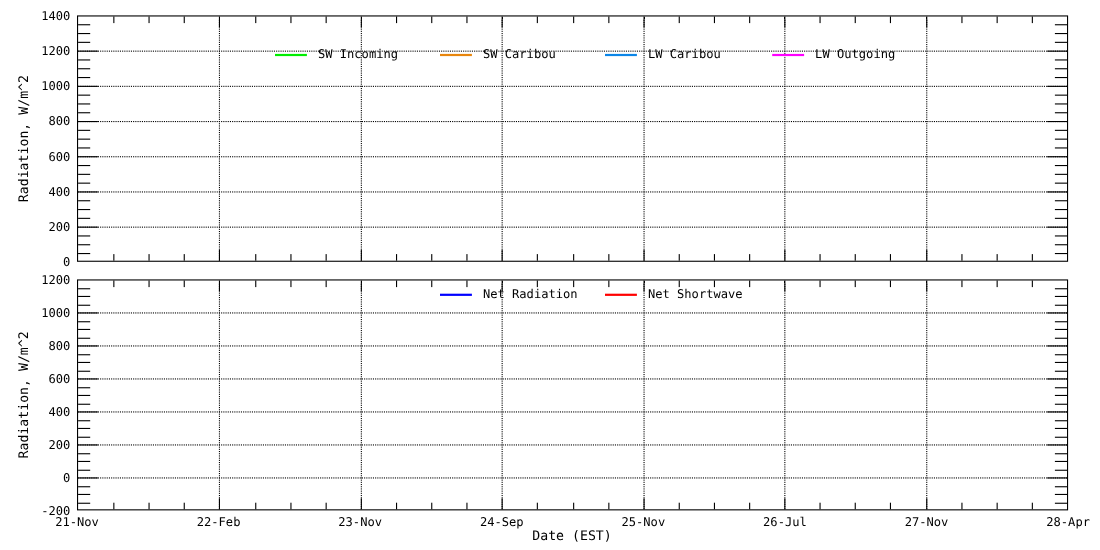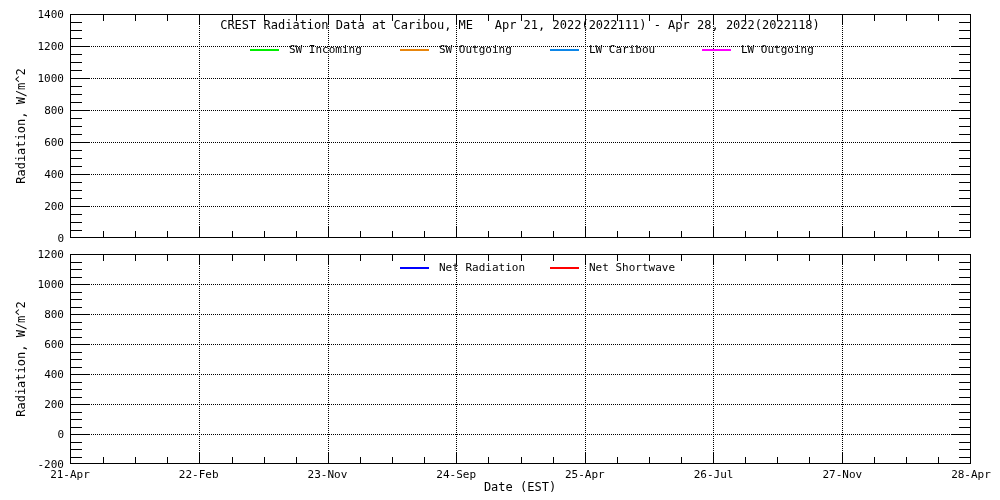--- a/index.html
+++ b/index.html
@@ -22,7 +22,6 @@
 <body>
 
 <div class="figure">
-  <div class="chart-title" style="left:520px;top:18px;">CREST Radiation Data at Caribou, ME   Apr 21, 2022(2022111) - Apr 28, 2022(2022118)</div>
 
   <div class="panel" id="panel0" style="left:70px;top:14px;width:901px;height:224px;">
       <div class="gridh" style="top: 191px;"></div>

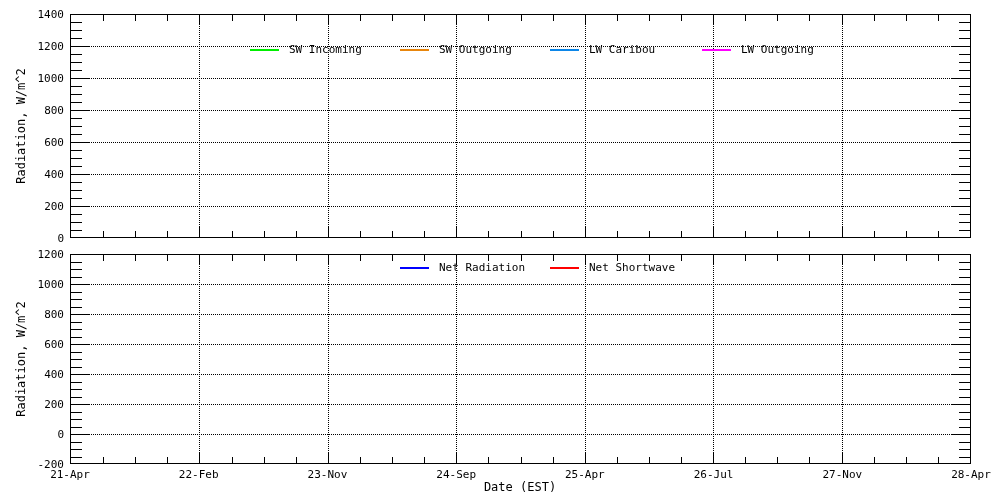--- a/index.html
+++ b/index.html
@@ -284,7 +284,7 @@
     <div class="legend-line" style="left: 250px; top: 49px; width: 29px; background: rgb(0, 238, 0);"></div>
     <div class="legend-label" style="left: 289px; top: 43px;">SW Incoming</div>
     <div class="legend-line" style="left: 400px; top: 49px; width: 29px; background: rgb(232, 134, 13);"></div>
-    <div class="legend-label" style="left: 439px; top: 43px;">SW Outgoing</div>
+    <div class="legend-label" style="left: 439px; top: 43px;">SW Caribou</div>
     <div class="legend-line" style="left: 550px; top: 49px; width: 29px; background: rgb(12, 134, 232);"></div>
     <div class="legend-label" style="left: 589px; top: 43px;">LW Caribou</div>
     <div class="legend-line" style="left: 702px; top: 49px; width: 29px; background: rgb(255, 0, 255);"></div>

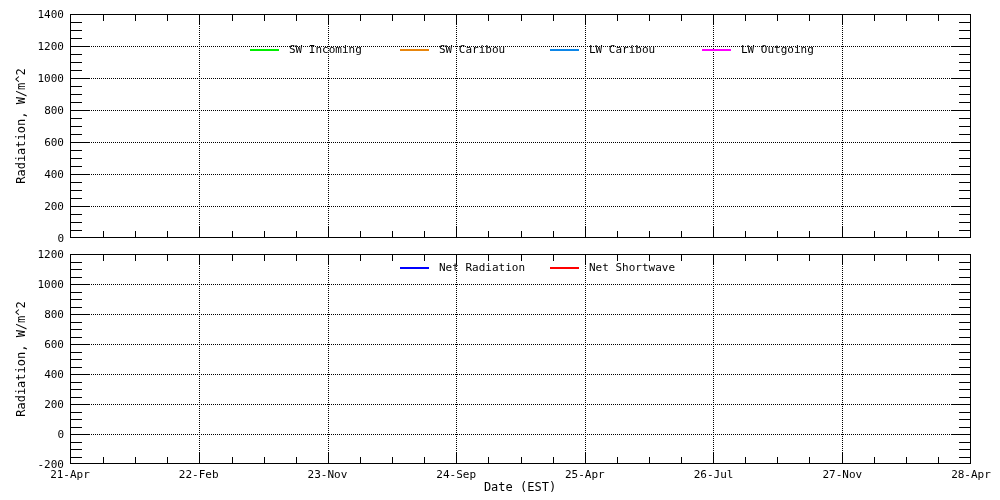--- a/index.html
+++ b/index.html
@@ -297,7 +297,7 @@
     <div class="ticklabel ytl" style="left: 14px; width: 50px; top: 308px;">800</div>
     <div class="ticklabel ytl" style="left: 14px; width: 50px; top: 278px;">1000</div>
     <div class="ticklabel ytl" style="left: 14px; width: 50px; top: 248px;">1200</div>
-    <div class="ticklabel xtl" style="left: 35px; width: 70px; top: 468px;">21-Apr</div>
+    <div class="ticklabel xtl" style="left: 35px; width: 70px; top: 468px;">21-Nov</div>
     <div class="ticklabel xtl" style="left: 163.714px; width: 70px; top: 468px;">22-Feb</div>
     <div class="ticklabel xtl" style="left: 292.429px; width: 70px; top: 468px;">23-Nov</div>
     <div class="ticklabel xtl" style="left: 421.143px; width: 70px; top: 468px;">24-Sep</div>

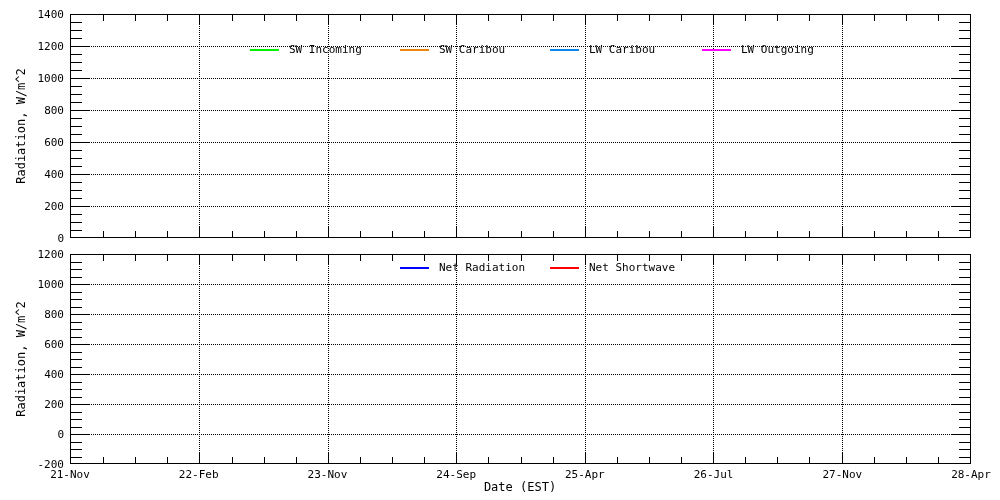--- a/index.html
+++ b/index.html
@@ -301,7 +301,7 @@
     <div class="ticklabel xtl" style="left: 163.714px; width: 70px; top: 468px;">22-Feb</div>
     <div class="ticklabel xtl" style="left: 292.429px; width: 70px; top: 468px;">23-Nov</div>
     <div class="ticklabel xtl" style="left: 421.143px; width: 70px; top: 468px;">24-Sep</div>
-    <div class="ticklabel xtl" style="left: 549.857px; width: 70px; top: 468px;">25-Apr</div>
+    <div class="ticklabel xtl" style="left: 549.857px; width: 70px; top: 468px;">25-Nov</div>
     <div class="ticklabel xtl" style="left: 678.571px; width: 70px; top: 468px;">26-Jul</div>
     <div class="ticklabel xtl" style="left: 807.286px; width: 70px; top: 468px;">27-Nov</div>
     <div class="ticklabel xtl" style="left: 936px; width: 70px; top: 468px;">28-Apr</div>

